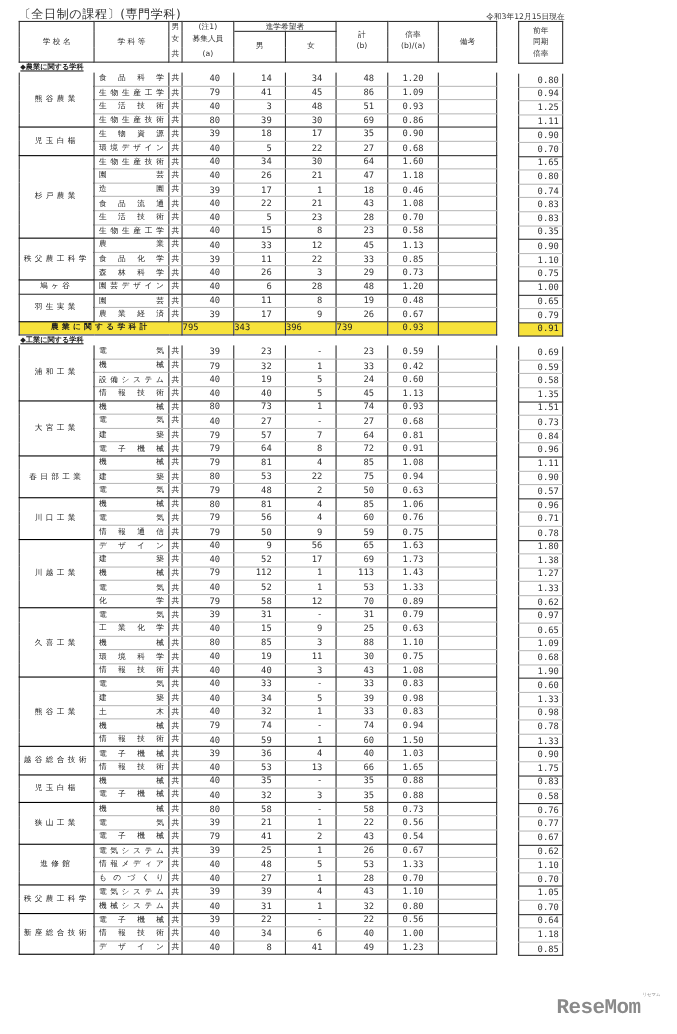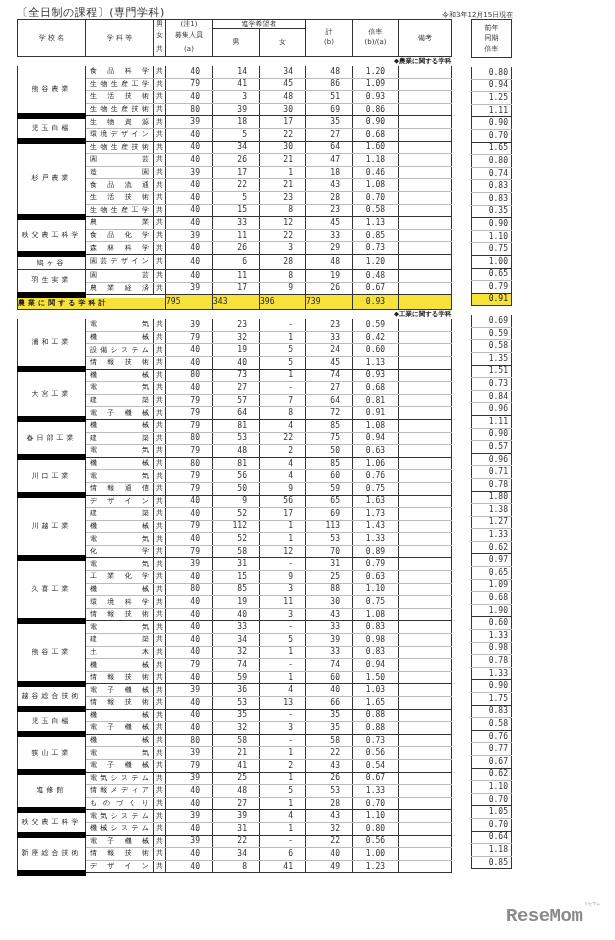--- a/index.html
+++ b/index.html
@@ -19,7 +19,7 @@
   .row td.rate { text-align:center; font-family:"DejaVu Sans Mono","Liberation Mono",monospace; font-size:8px; color:#333; }
   .row td.prevv { text-align:right; padding-right:3px; font-family:"DejaVu Sans Mono","Liberation Mono",monospace; font-size:8px; color:#333; }
   .row.last td { border-bottom:1px solid #333; }
-  .sec td { height:9px; font-size:6.5px; font-weight:bold; border:none; color:#222; padding-left:1px; text-align:right; }
+  .sec td { height:9px; font-size:6.5px; font-weight:bold; border:none; color:#222; padding-left:1px; text-align:left;text-decoration:underline; }
   .total td { background:#f7e23b; height:11.5px; border:1px solid #333; font-weight:bold; }
   .total td.tlabel { letter-spacing:3px; font-size:7px;font-family:Liberation Mono, monospace; }
   .total td.num { padding-right:12px; font-family:"DejaVu Sans Mono","Liberation Mono",monospace; font-size:8px; font-weight:normal; }

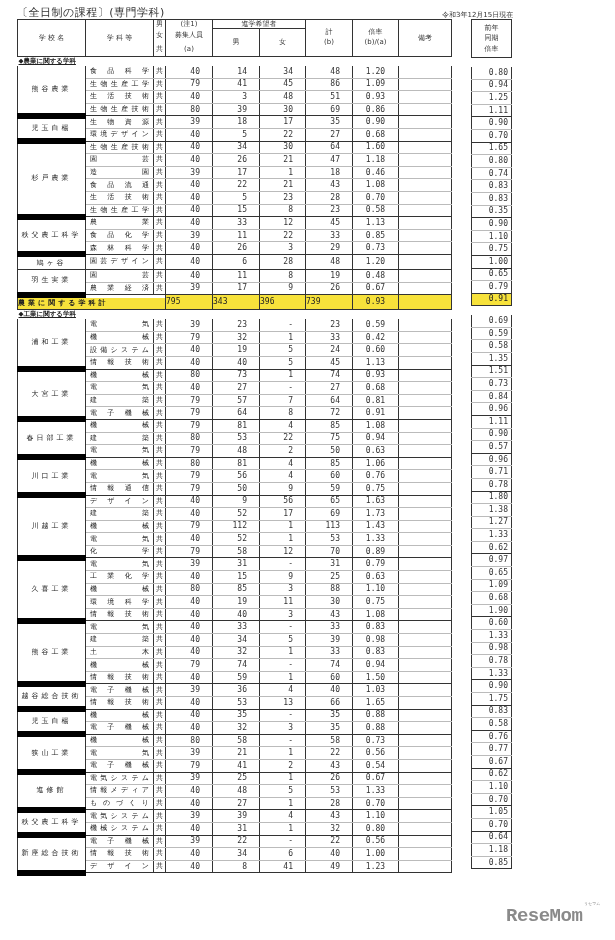--- a/index.html
+++ b/index.html
@@ -12,7 +12,7 @@
   td, th { padding:0; font-weight:normal; font-size:7.5px; line-height:1; white-space:nowrap; overflow:hidden; }
   .hd th { border:1px solid #333; text-align:center; font-size:7px; color:#333; }
   .row td { height:11.6px; border-left:1px solid #333; border-right:1px solid #333; border-bottom:1px solid #bbb; }
-  .row td.school { border-bottom:6px solid #000000; text-align:center; letter-spacing:3px; font-size:7px; vertical-align:middle; }
+  .row td.school { border-bottom:1px solid #000000; text-align:center; letter-spacing:3px; font-size:7px; vertical-align:middle; }
   .row td.dept { text-align:justify; text-align-last:justify; padding:0 4px; font-size:7px; }
   .row td.sex { text-align:center; font-size:7px; }
   .row td.num { text-align:right; padding-right:12px; font-family:"DejaVu Sans Mono","Liberation Mono",monospace; font-size:8px; color:#333; }

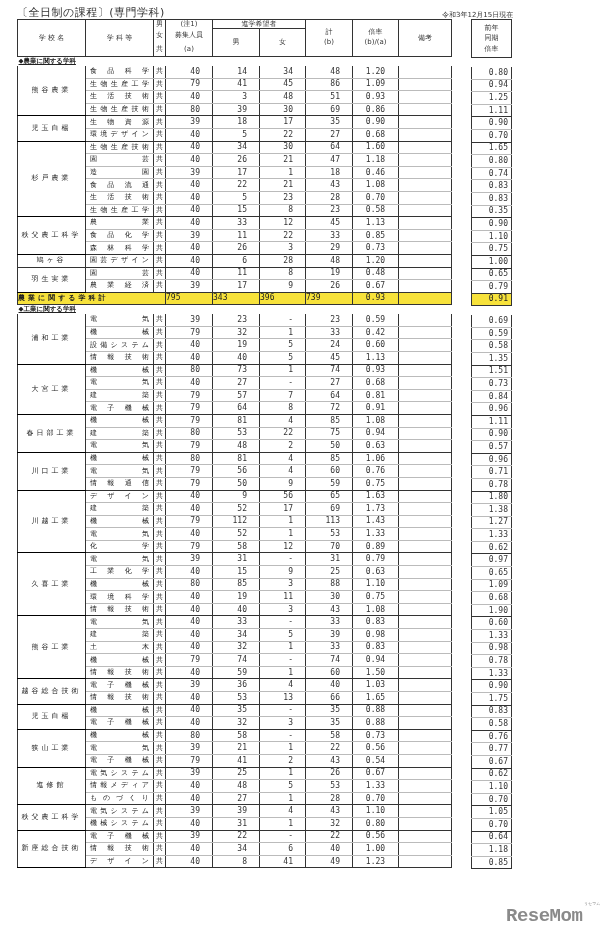--- a/index.html
+++ b/index.html
@@ -21,7 +21,7 @@
   .row.last td { border-bottom:1px solid #333; }
   .sec td { height:9px; font-size:6.5px; font-weight:bold; border:none; color:#222; padding-left:1px; text-align:left;text-decoration:underline; }
   .total td { background:#f7e23b; height:11.5px; border:1px solid #333; font-weight:bold; }
-  .total td.tlabel { letter-spacing:3px; font-size:7px;font-family:Liberation Mono, monospace; }
+  .total td.tlabel { text-align:center; letter-spacing:3px; font-size:7px;font-family:Liberation Mono, monospace; }
   .total td.num { padding-right:12px; font-family:"DejaVu Sans Mono","Liberation Mono",monospace; font-size:8px; font-weight:normal; }
   .total td.rate { text-align:center; font-family:"DejaVu Sans Mono","Liberation Mono",monospace; font-size:8px; font-weight:normal; }
   .total td.prevv { text-align:right; padding-right:3px; font-family:"DejaVu Sans Mono","Liberation Mono",monospace; font-size:8px; font-weight:normal; }

